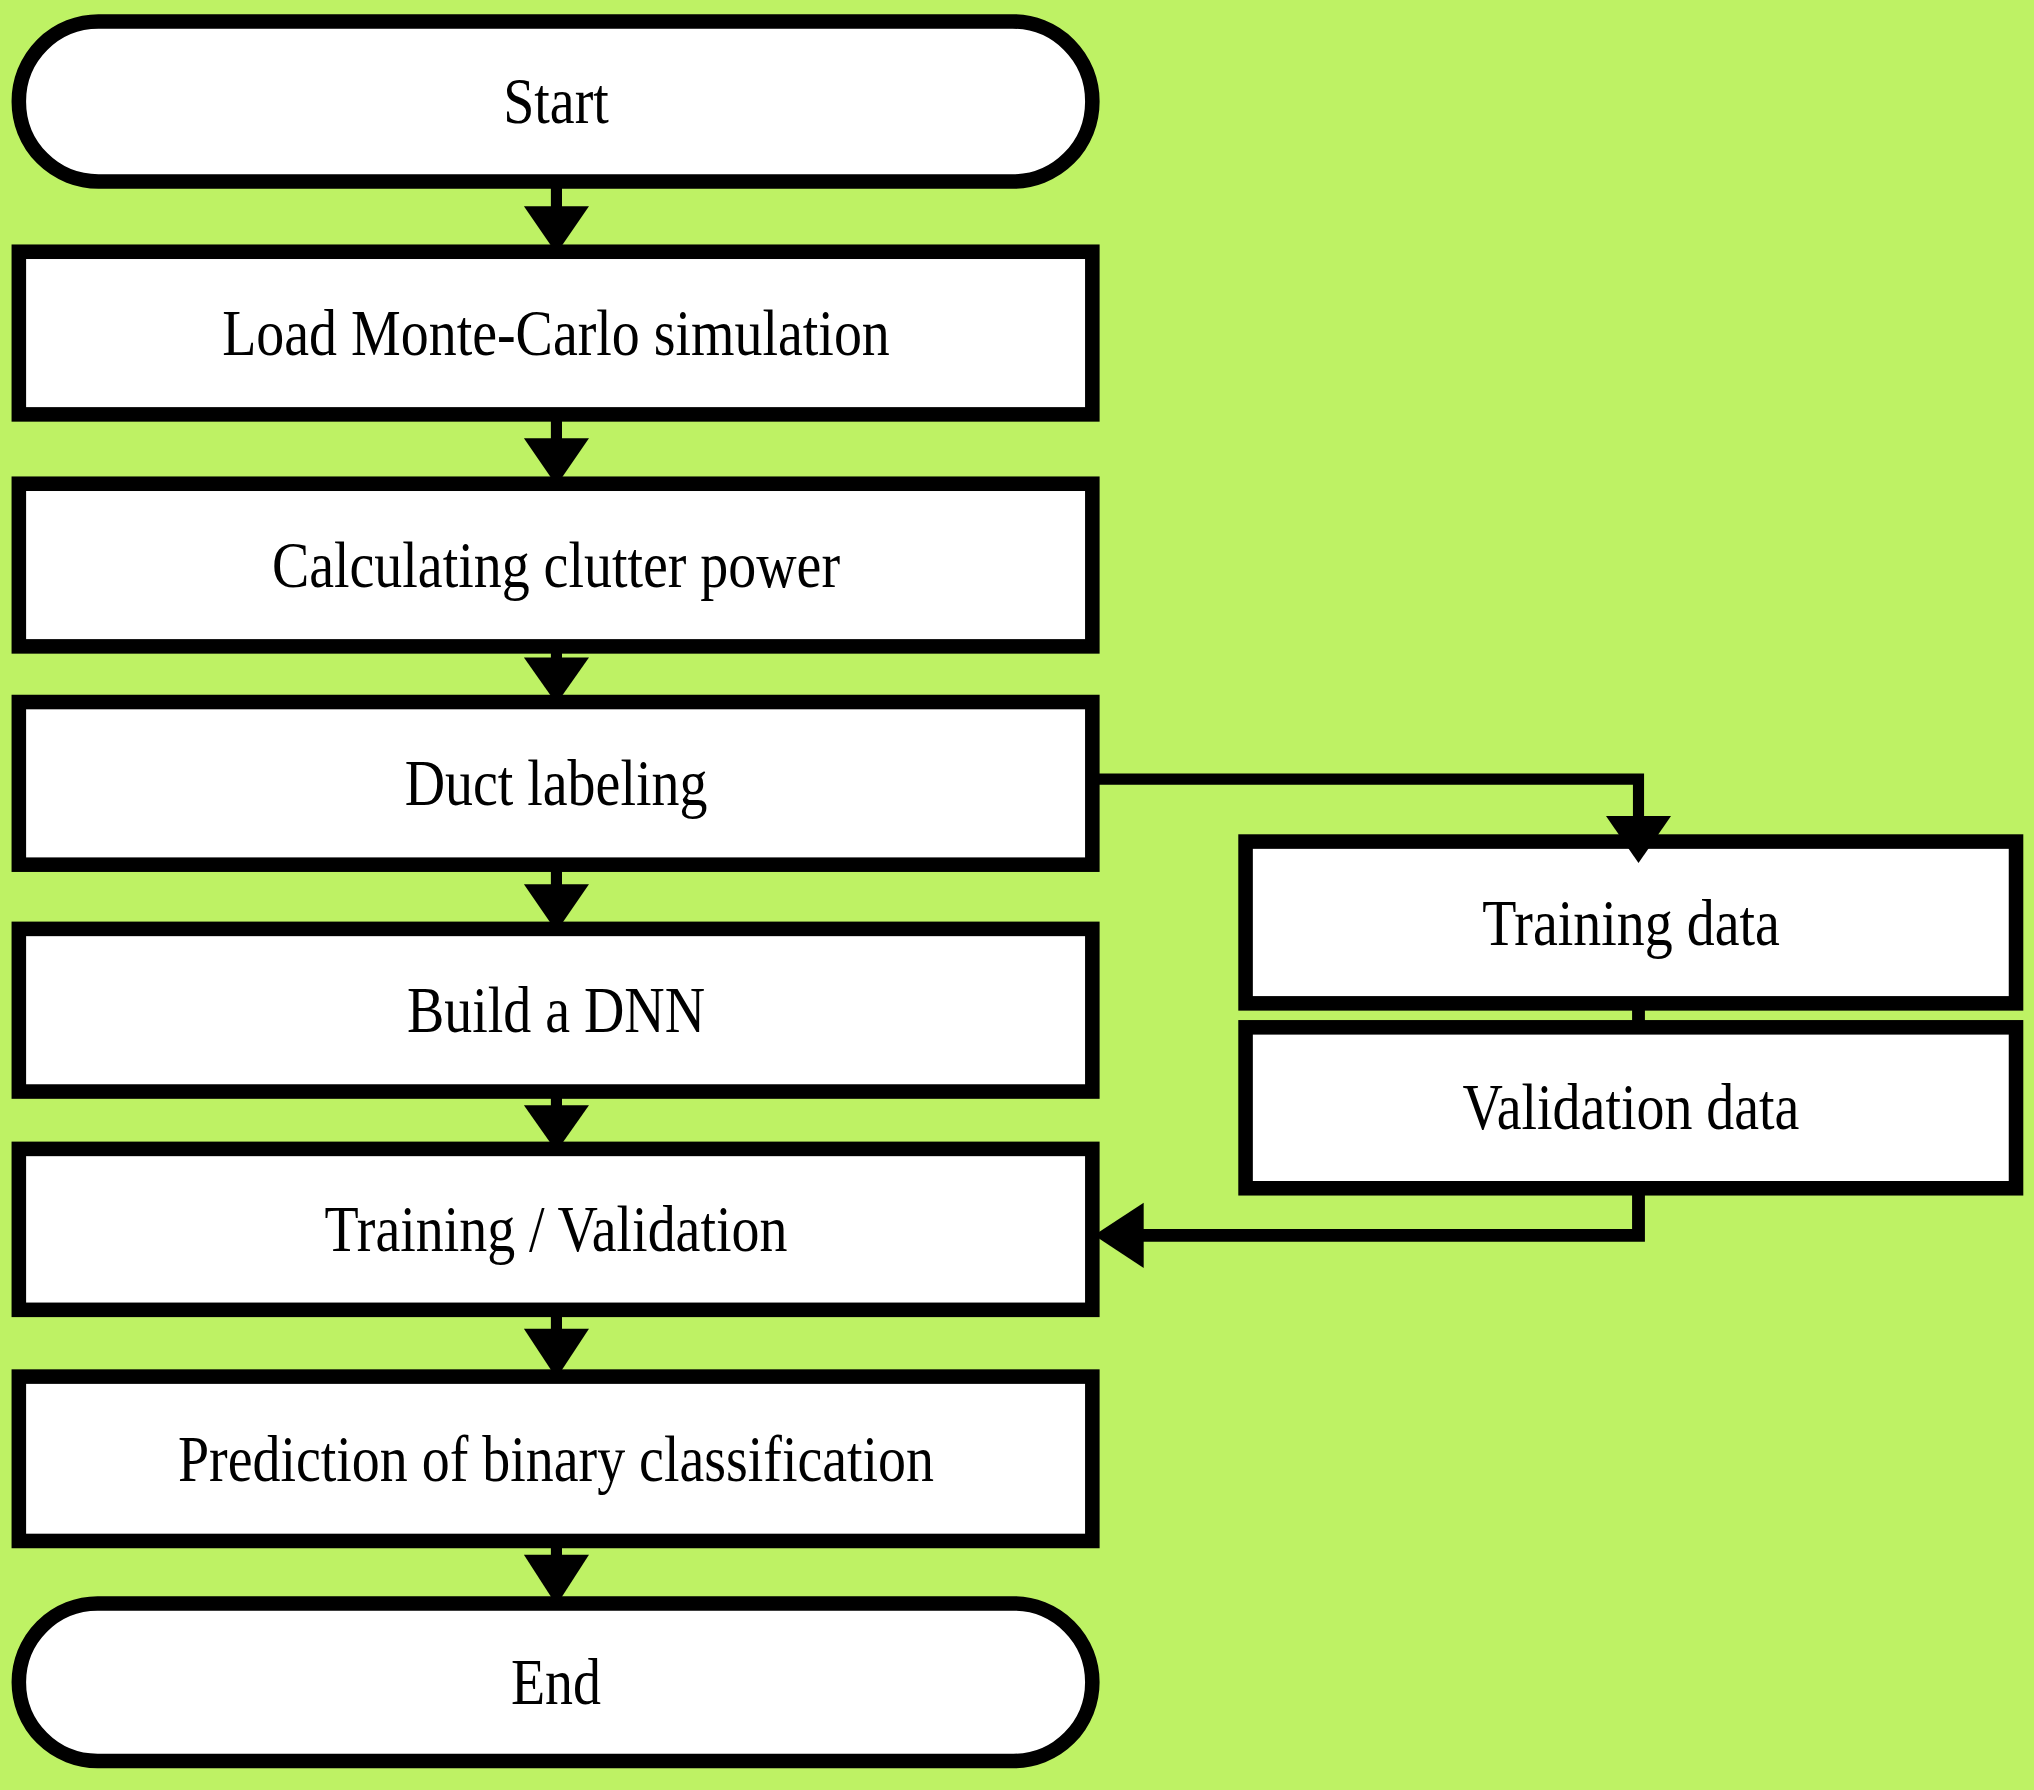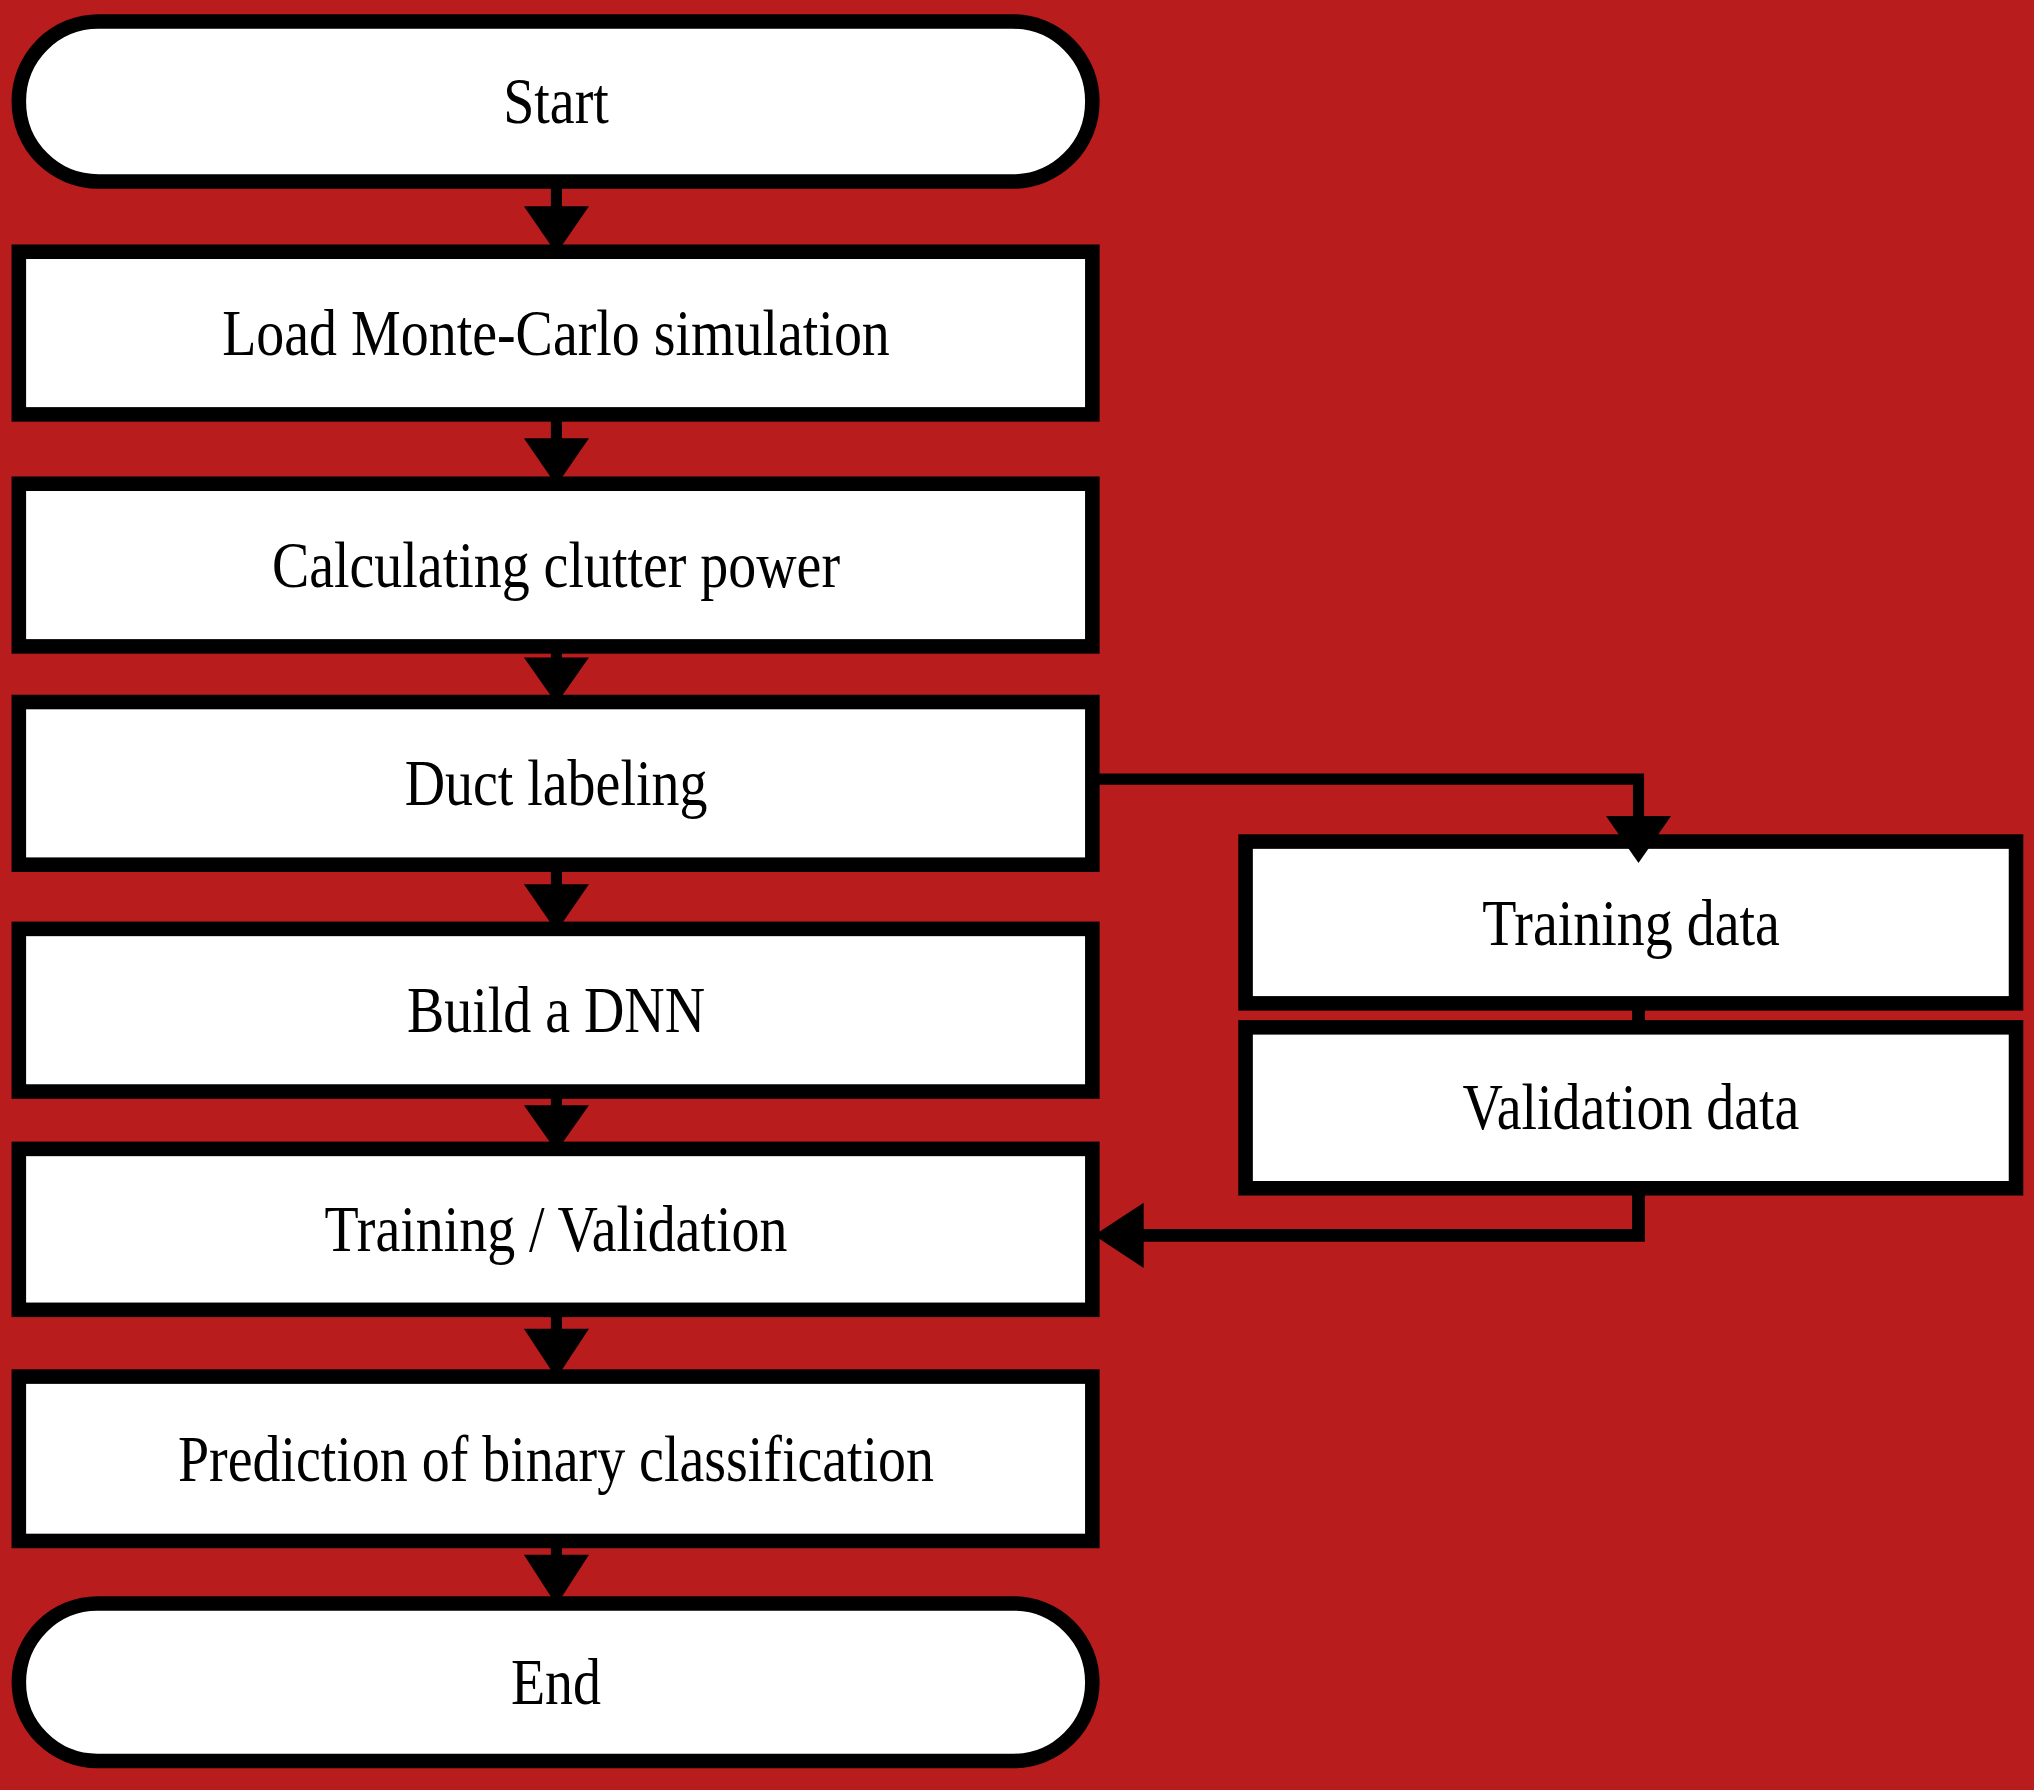--- a/index.html
+++ b/index.html
@@ -14,7 +14,7 @@
     position: relative;
     width: 2034px;
     height: 1791px;
-    background: #b91c1c;
+    background: #bef264;
     overflow: hidden;
   }
   #flow-svg {

